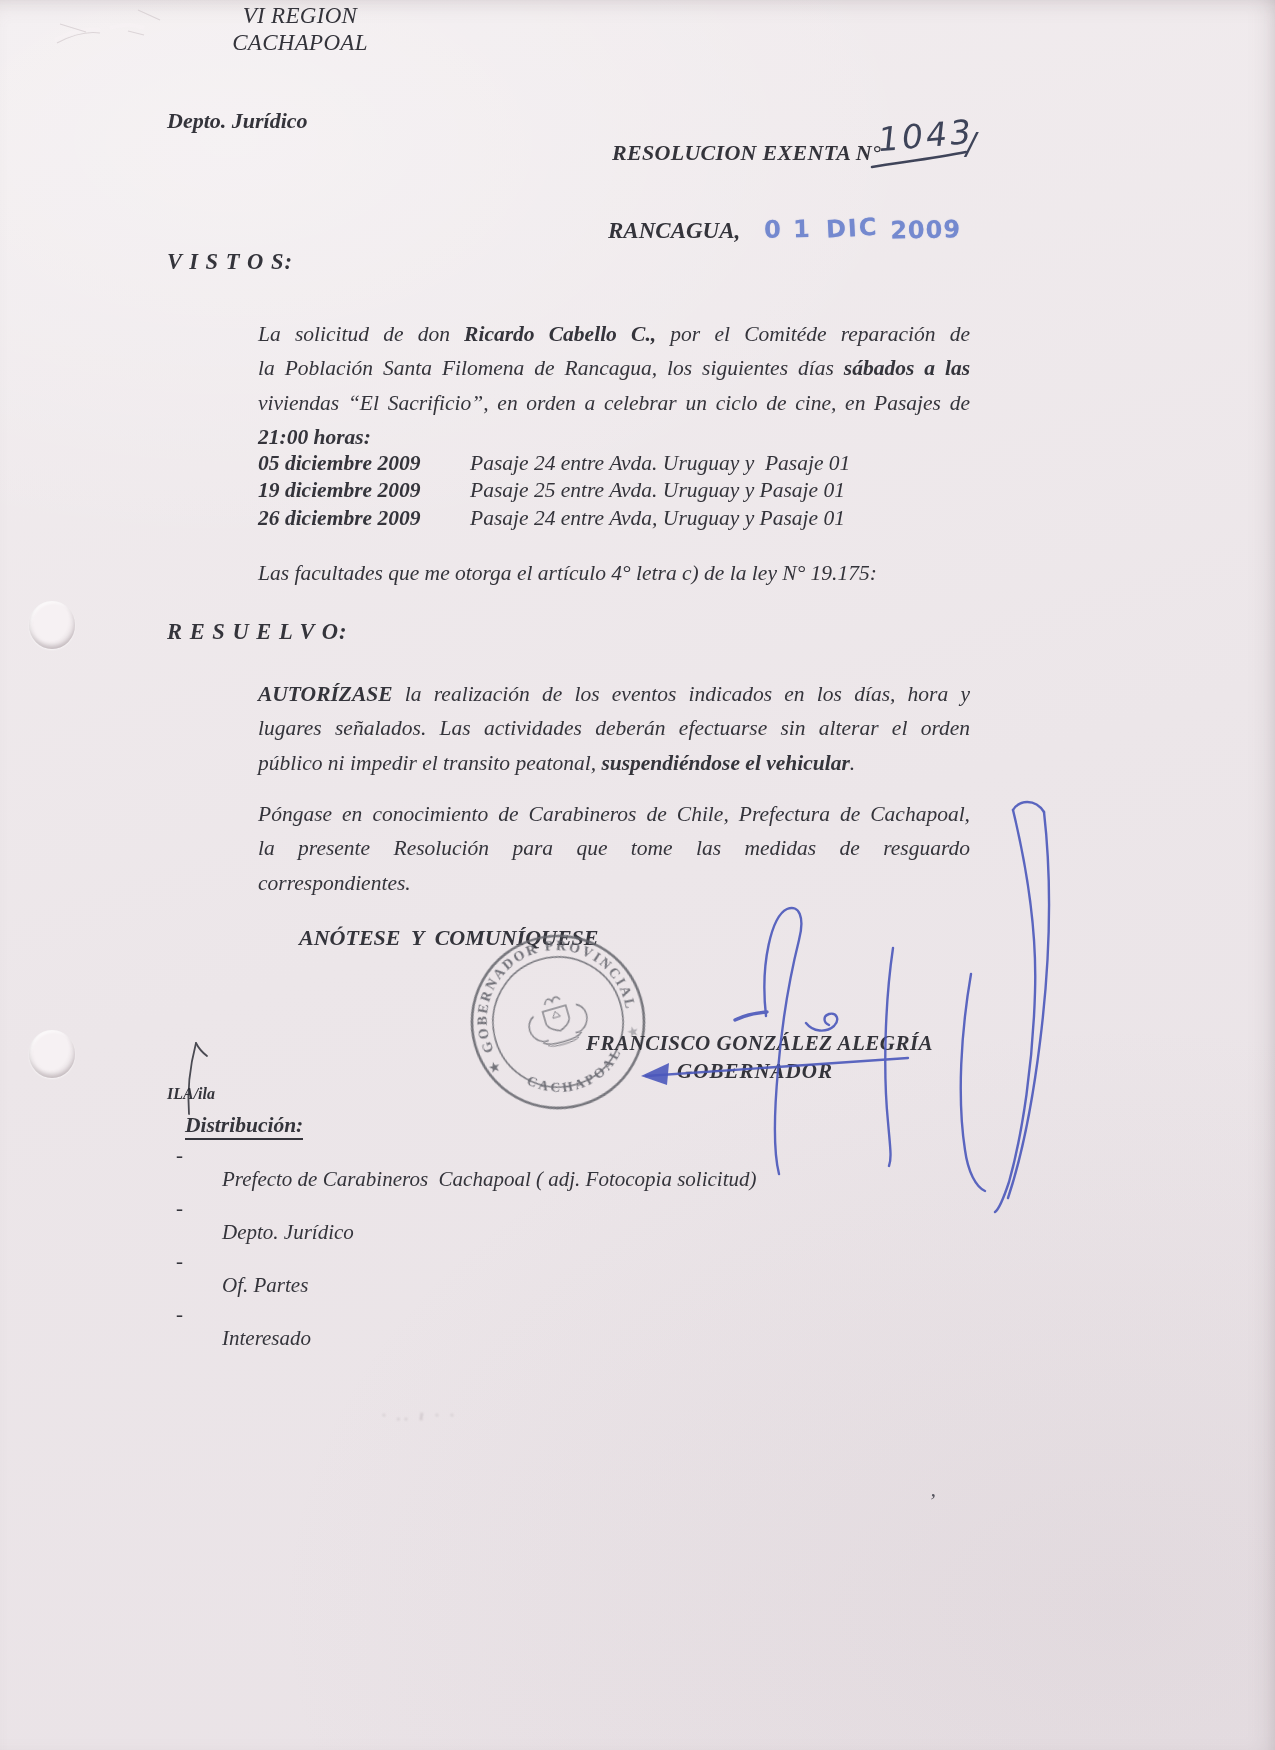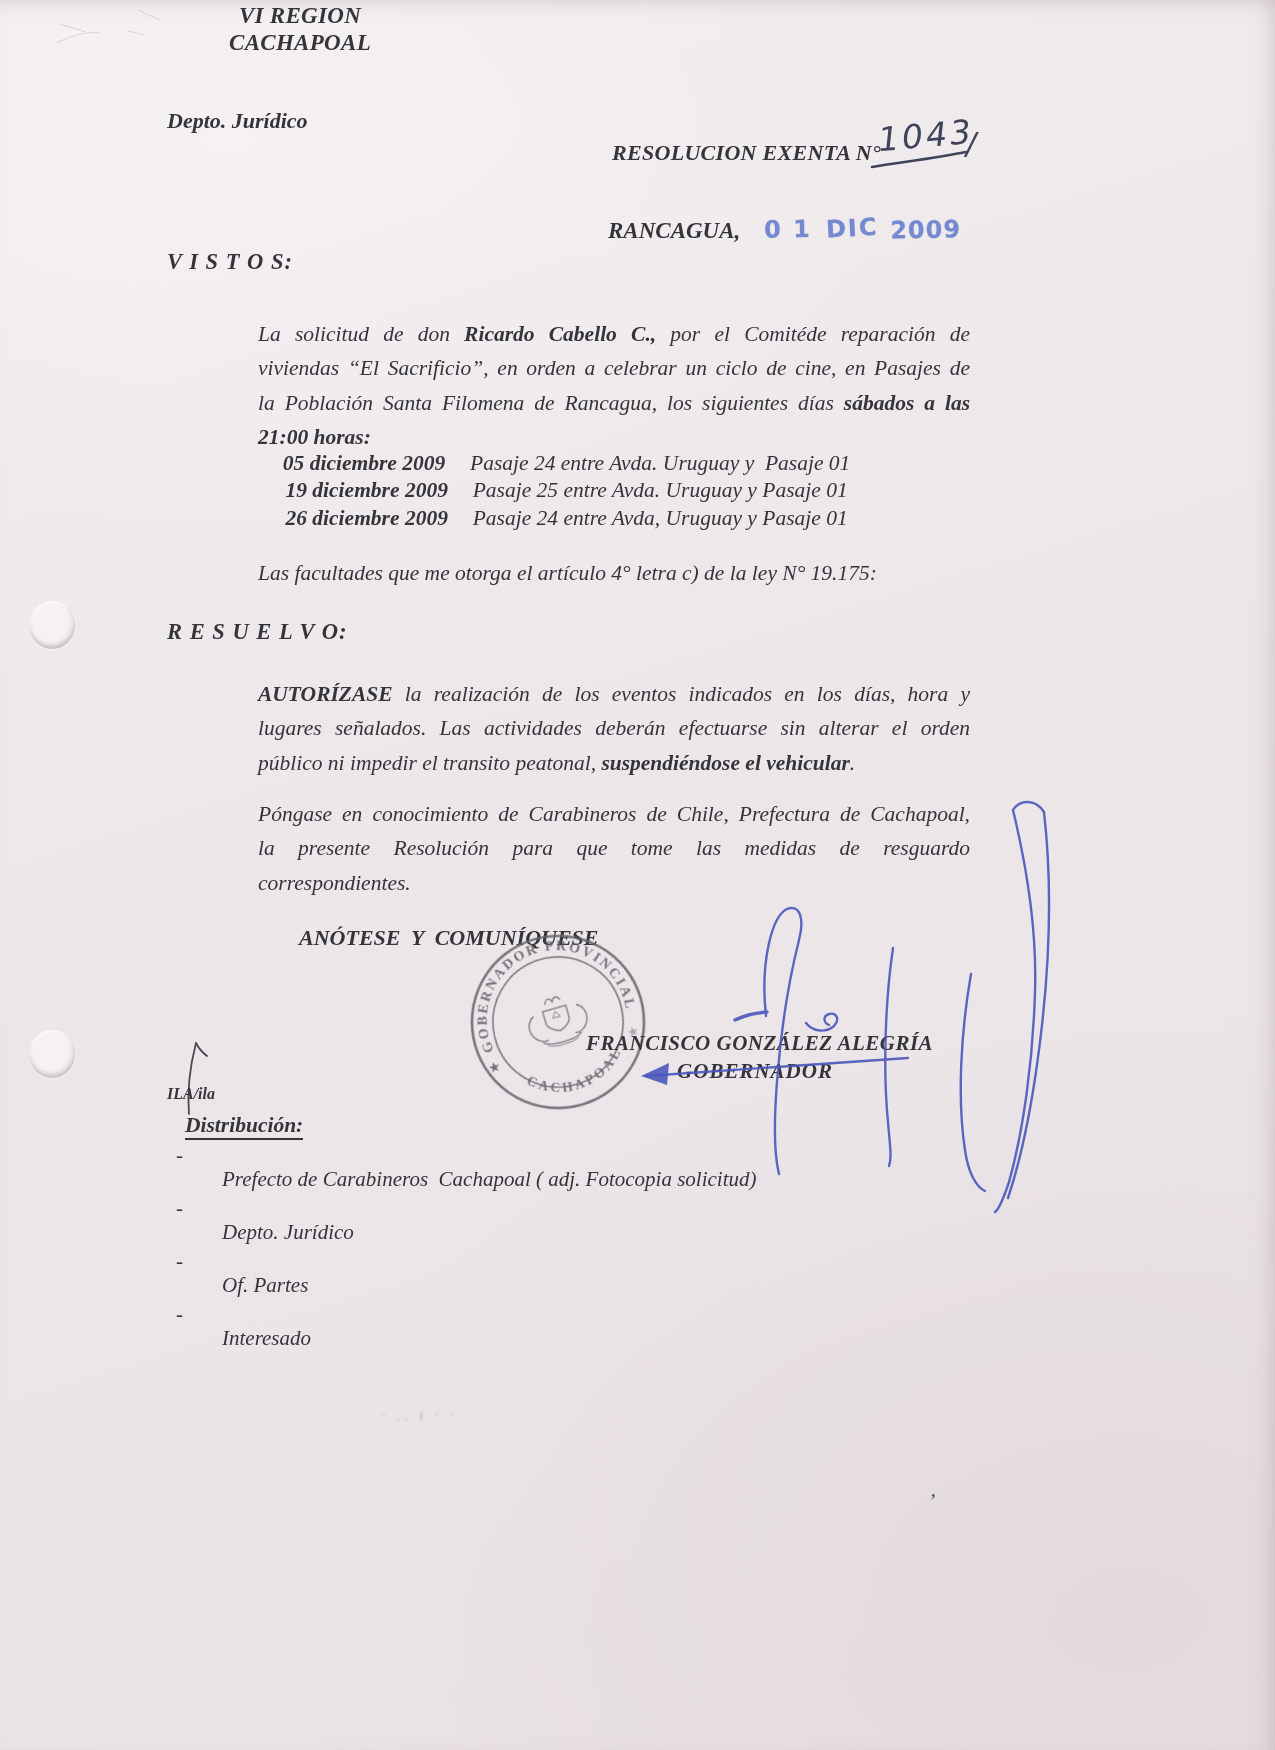--- a/index.html
+++ b/index.html
@@ -21,7 +21,7 @@
   .abs { position: absolute; }
   .b { font-weight: bold; }
   .pre { white-space: pre; margin-top: 24px; }
-  .headblock { text-align: center; font-weight: bold; font-size: 23px; line-height: 27px; letter-spacing: .3px; }
+  .headblock { text-align: center; font-weight: normal; font-size: 23px; line-height: 27px; letter-spacing: .3px; }
   .doc-text { font-size: 21.5px; }
   .para { width: 712px; font-size: 21.5px; }
   .para .ln { line-height: 27.3px; height: 27.3px; overflow: visible; margin-top: 7px; }

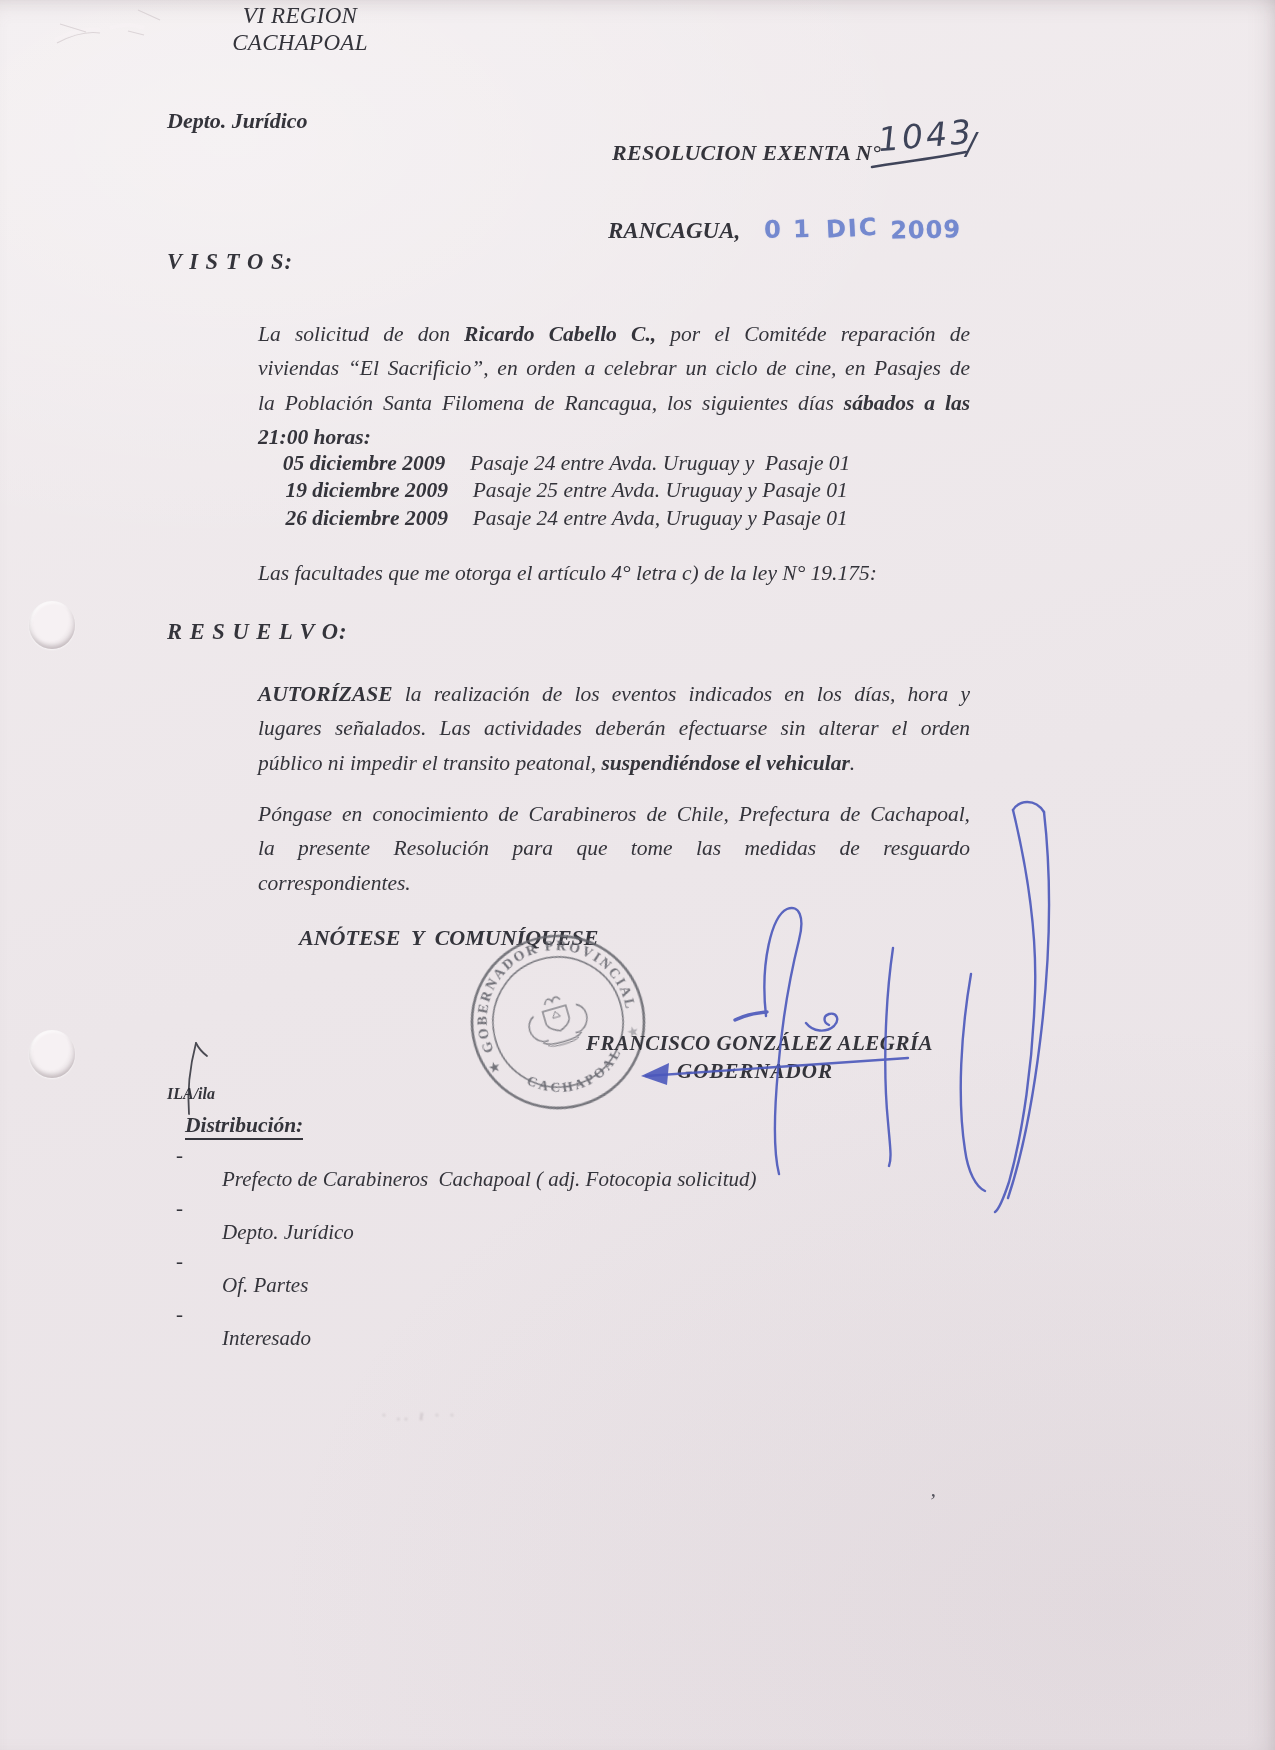--- a/index.html
+++ b/index.html
@@ -92,8 +92,8 @@
 
   <div class="abs para" style="left:258px; top:314px;">
     <div class="ln jl"><span>La solicitud de don </span><span class="b">Ricardo Cabello C.,</span><span> por el Comitéde reparación de</span></div>
+    <div class="ln jl"><span>la Población Santa Filomena de Rancagua,  los siguientes días </span><span class="b">sábados a las</span></div>
     <div class="ln jl"><span>viviendas “El Sacrificio”, en orden a celebrar un ciclo de cine,  en Pasajes de</span></div>
-    <div class="ln jl"><span>la Población Santa Filomena de Rancagua,  los siguientes días </span><span class="b">sábados a las</span></div>
     <div class="ln b"><span>21:00 horas:</span></div>
   </div>
 

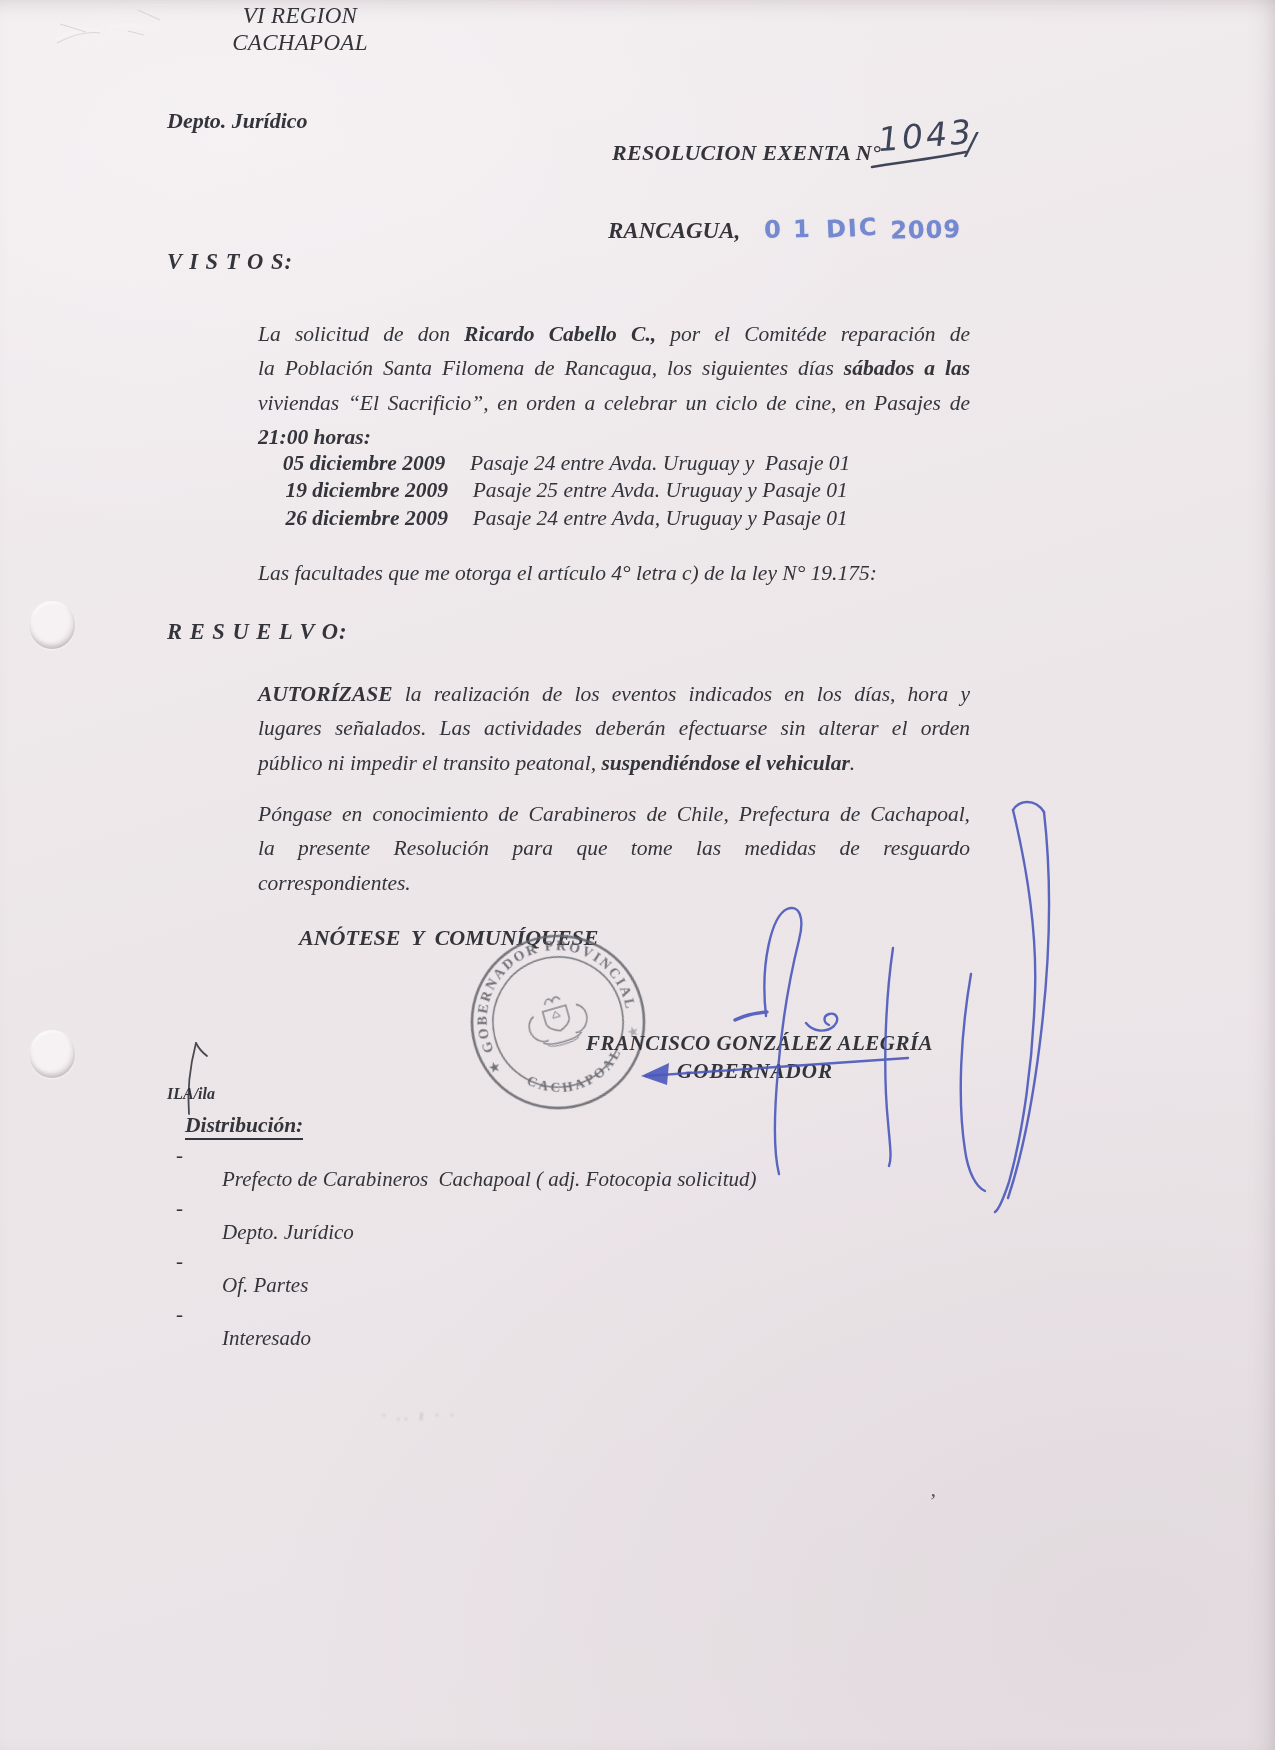--- a/index.html
+++ b/index.html
@@ -97,7 +97,7 @@
     <div class="ln b"><span>21:00 horas:</span></div>
   </div>
 
-  <div class="abs" style="left:258px; top:450px;text-align:center;">
+  <div class="abs" style="left:258px; top:450px;">
     <div class="schedule-row"><span class="d">05 diciembre 2009</span><span>Pasaje 24 entre Avda. Uruguay y  Pasaje 01</span></div>
     <div class="schedule-row"><span class="d">19 diciembre 2009</span><span>Pasaje 25 entre Avda. Uruguay y Pasaje 01</span></div>
     <div class="schedule-row"><span class="d">26 diciembre 2009</span><span>Pasaje 24 entre Avda, Uruguay y Pasaje 01</span></div>

